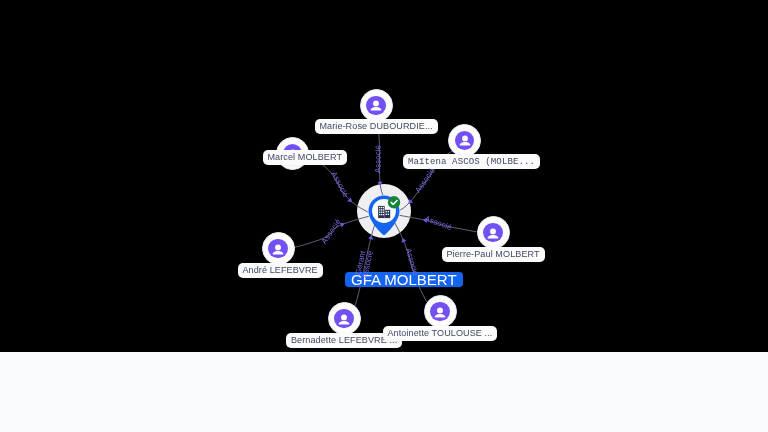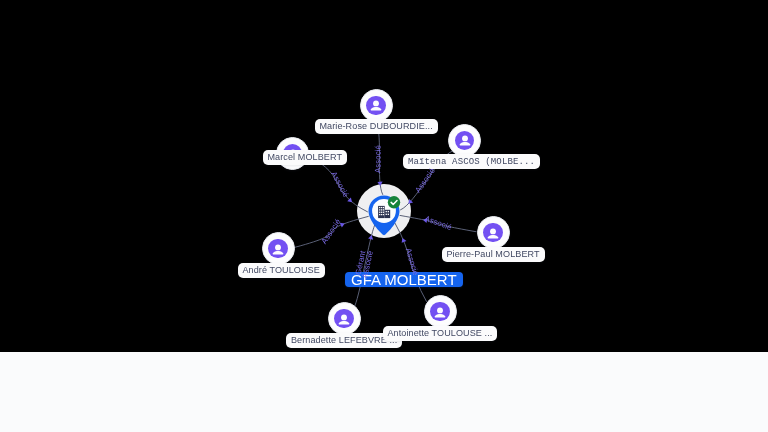--- a/index.html
+++ b/index.html
@@ -106,7 +106,7 @@
 </svg>
           </div>
         </div>
-        <div class="plabel" style="left: 237.5px; top: 262.5px;">André TOULOUSE</div>
+        <div class="plabel" style="left: 237.5px; top: 262.5px;">André LEFEBVRE</div>
       </div>
       <div class="node">
         <div class="pcircle" style="left: 327.5px; top: 302px;">

